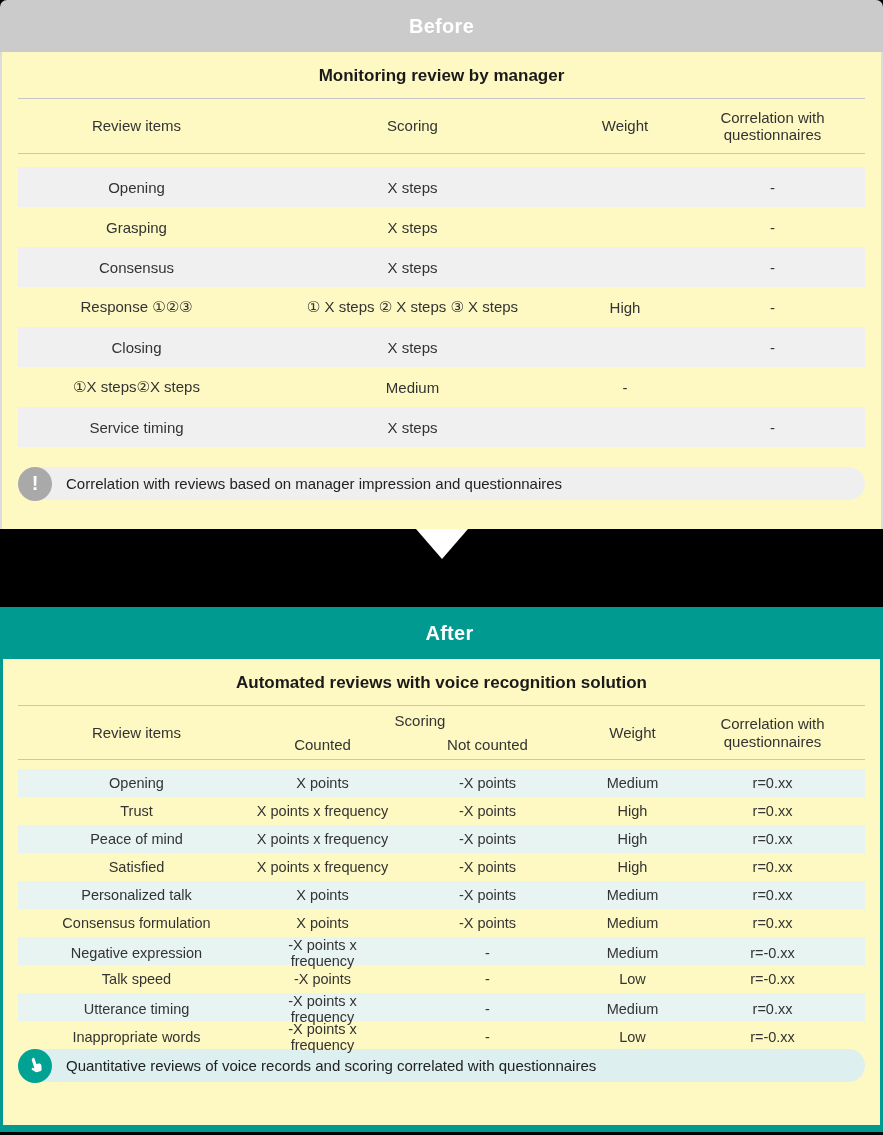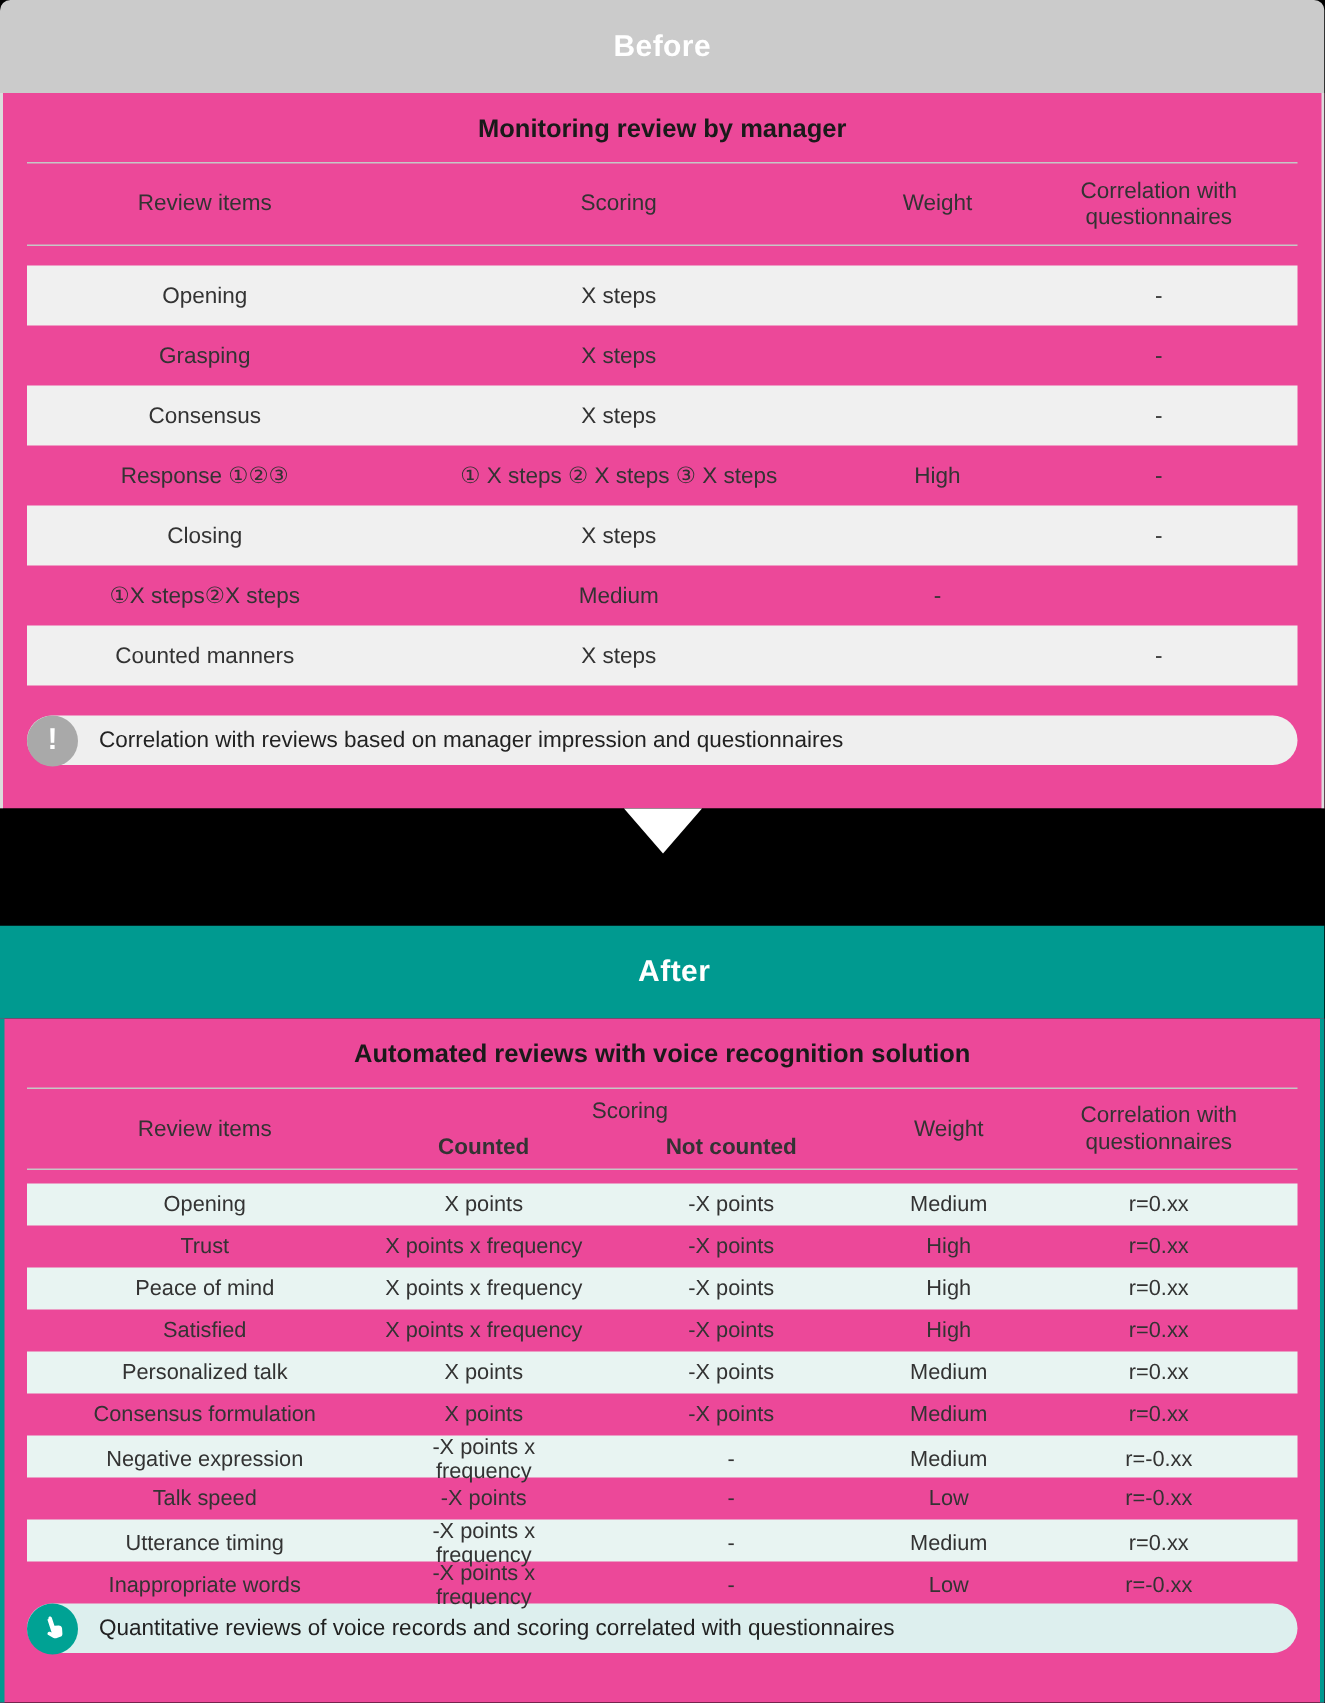--- a/index.html
+++ b/index.html
@@ -23,7 +23,7 @@
     overflow:hidden;
   }
   .banner{
-    height:62px;
+    height:52px;
     display:flex;align-items:center;justify-content:center;
     color:#fff;font-size:20px;font-weight:bold;
     letter-spacing:.3px;

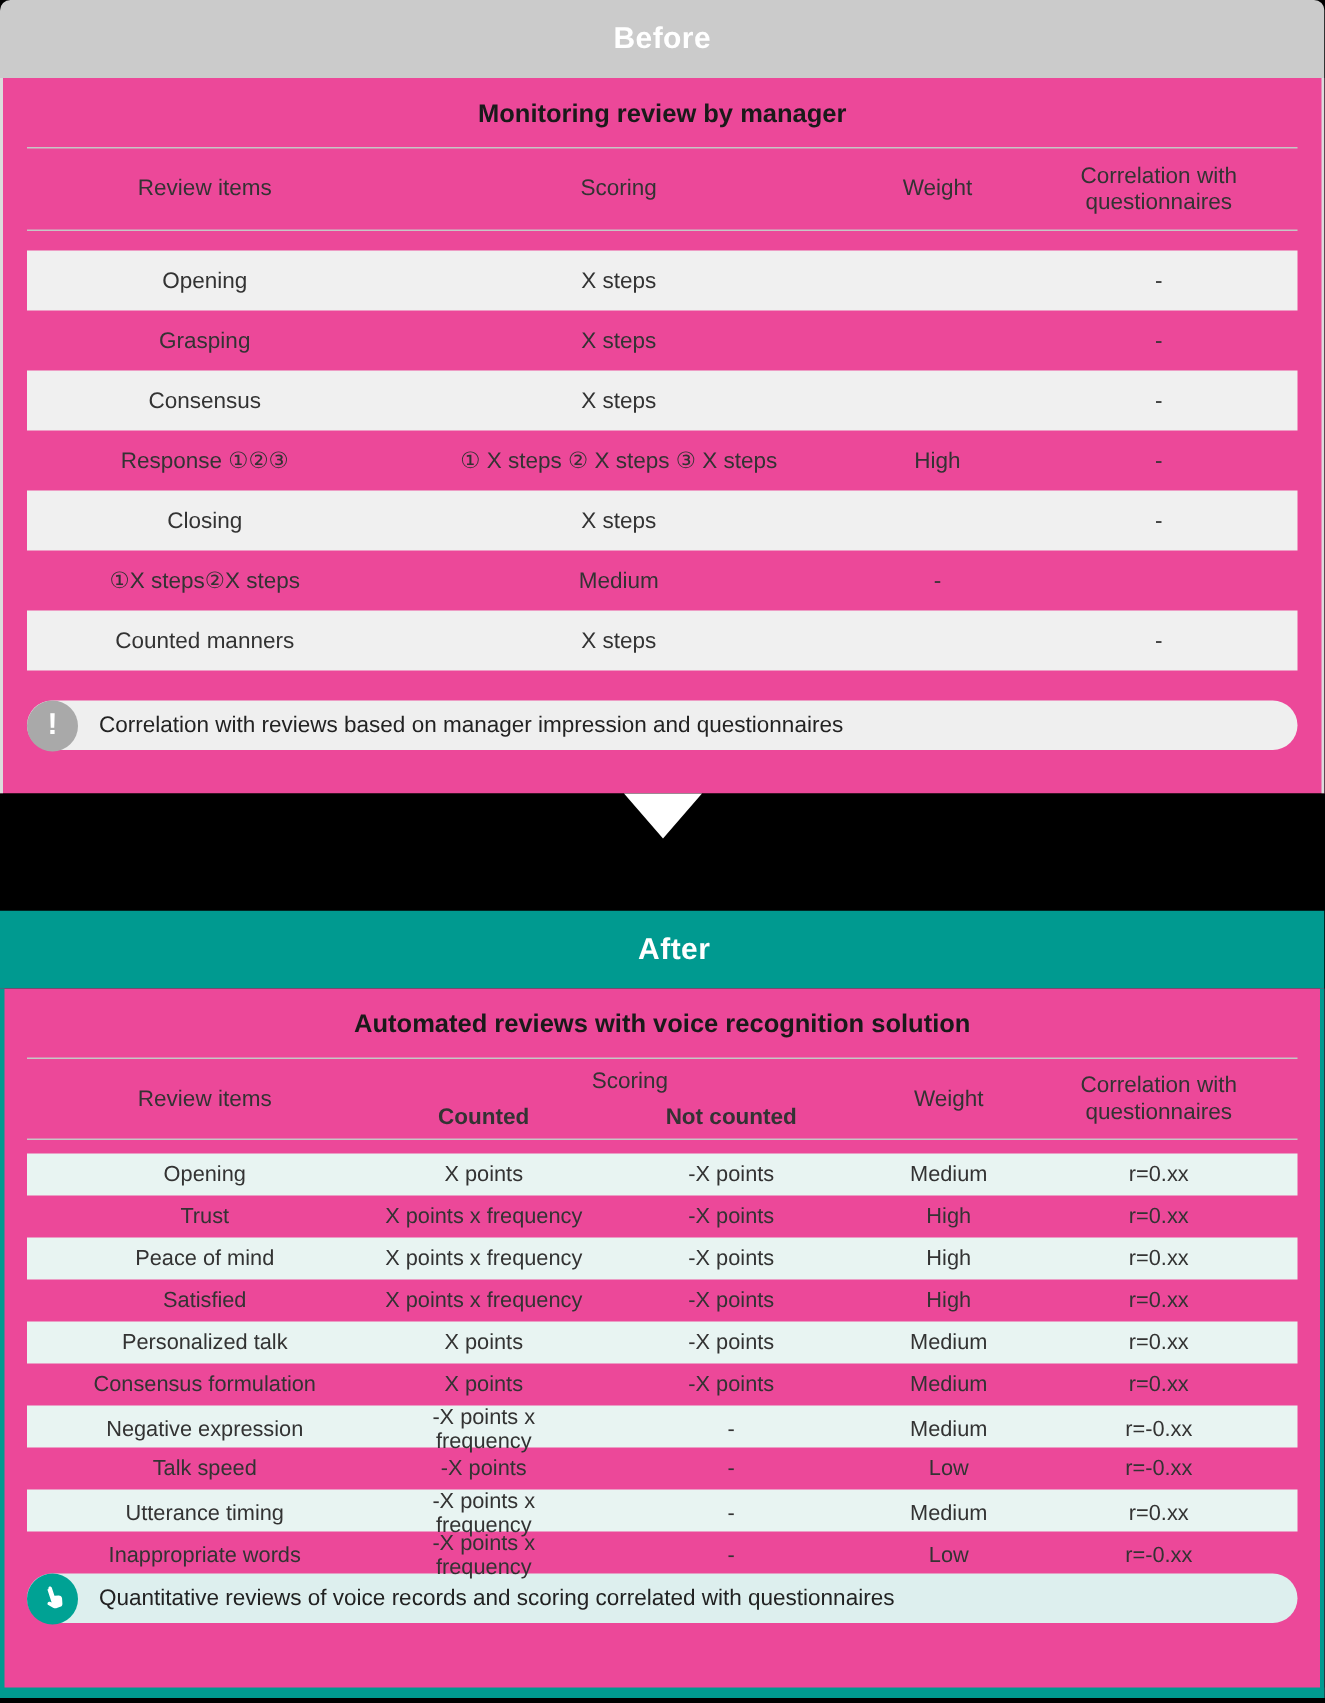--- a/index.html
+++ b/index.html
@@ -30,7 +30,7 @@
   }
   .banner.gray{background:var(--before-banner);border-radius:7px 7px 0 0;}
   .banner.teal{background:var(--after-accent);padding-left:16px;}
-  .card{background:#ec4899;}
+  .card{background:#fef9c3;}
   .before-card{
     height:477px;
     border-left:2px solid #dcdcdc;border-right:2px solid #dcdcdc;

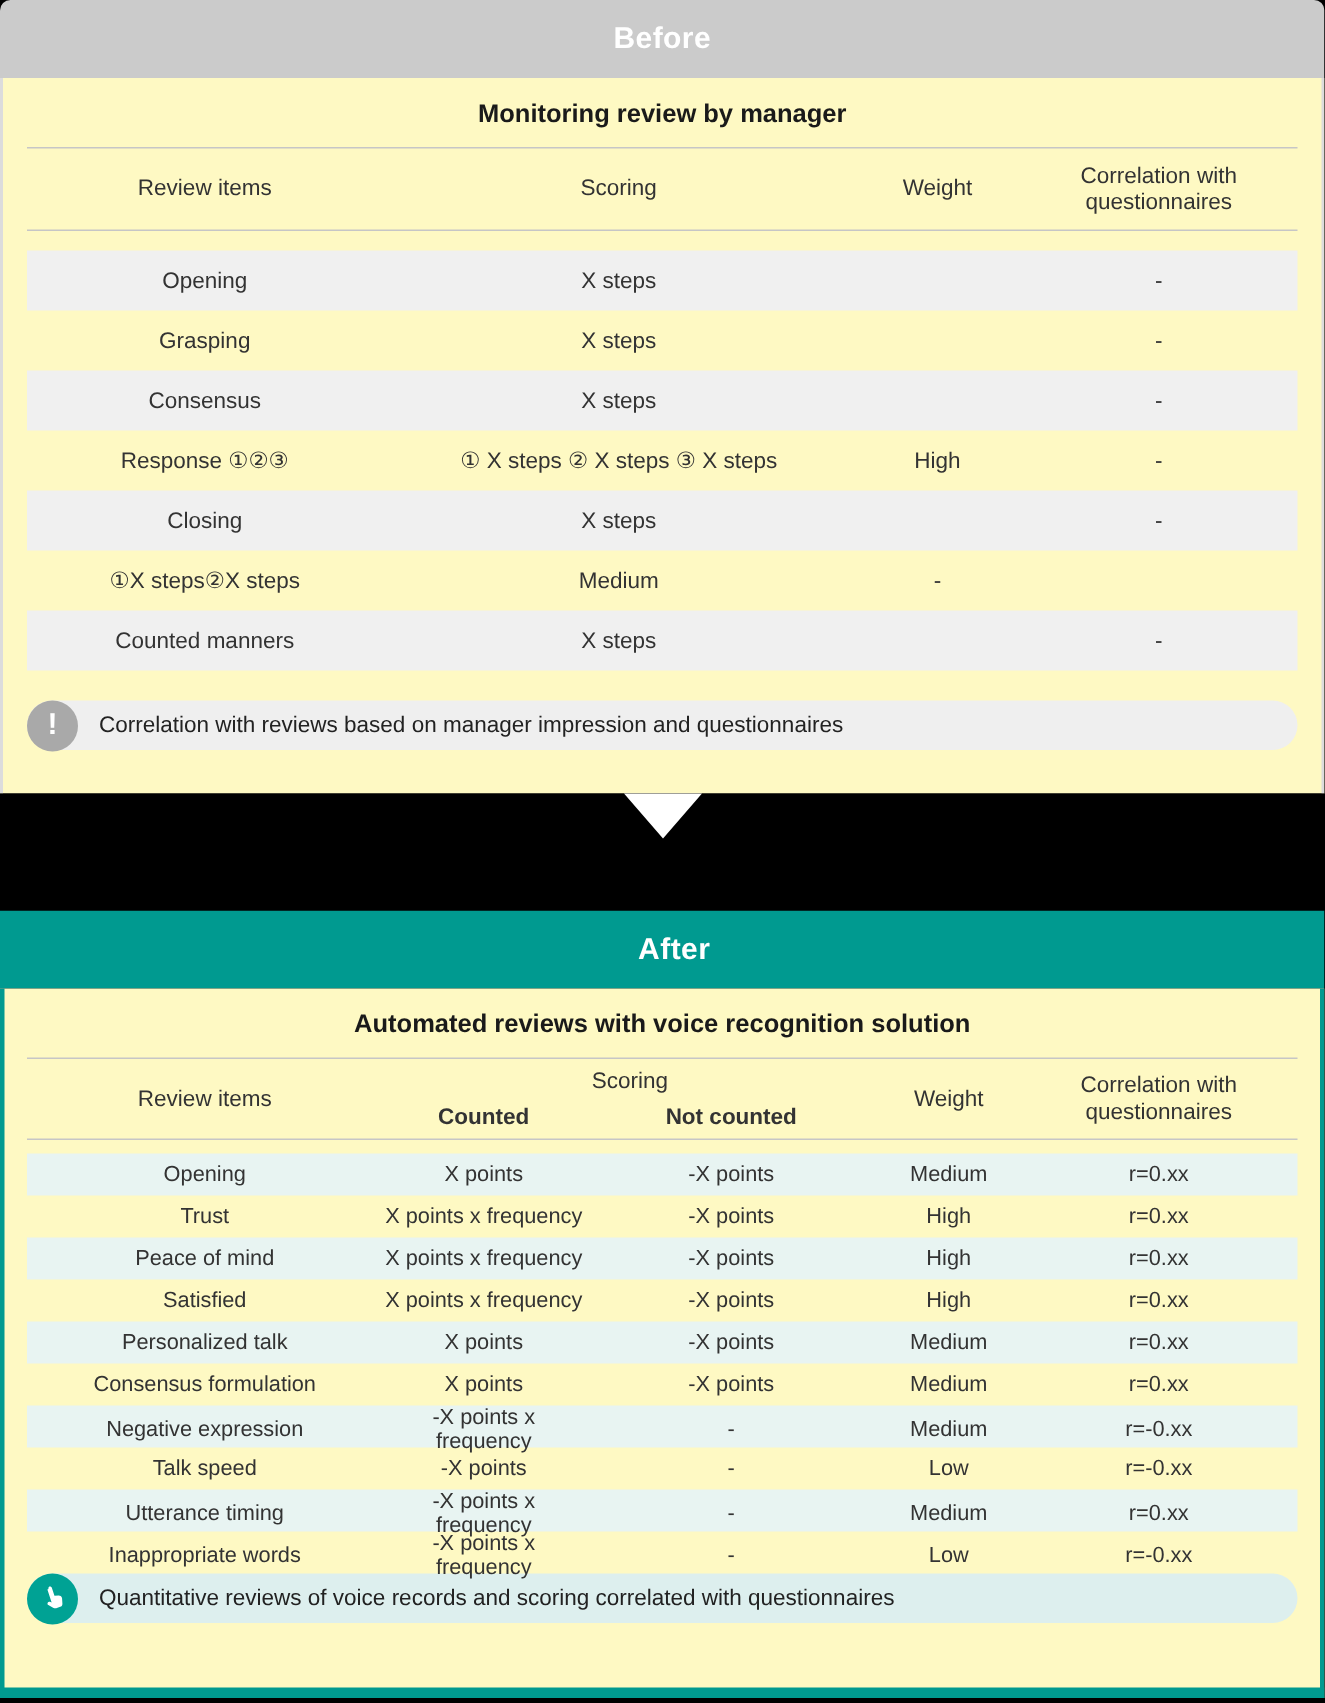--- a/index.html
+++ b/index.html
@@ -160,7 +160,7 @@
         </div>
 
         <div class="grid-b row alt">
-          <div class="cell">Counted manners</div>
+          <div class="cell">Service timing</div>
           <div class="cell">X steps</div>
           <div class="cell"></div>
           <div class="cell">-</div>

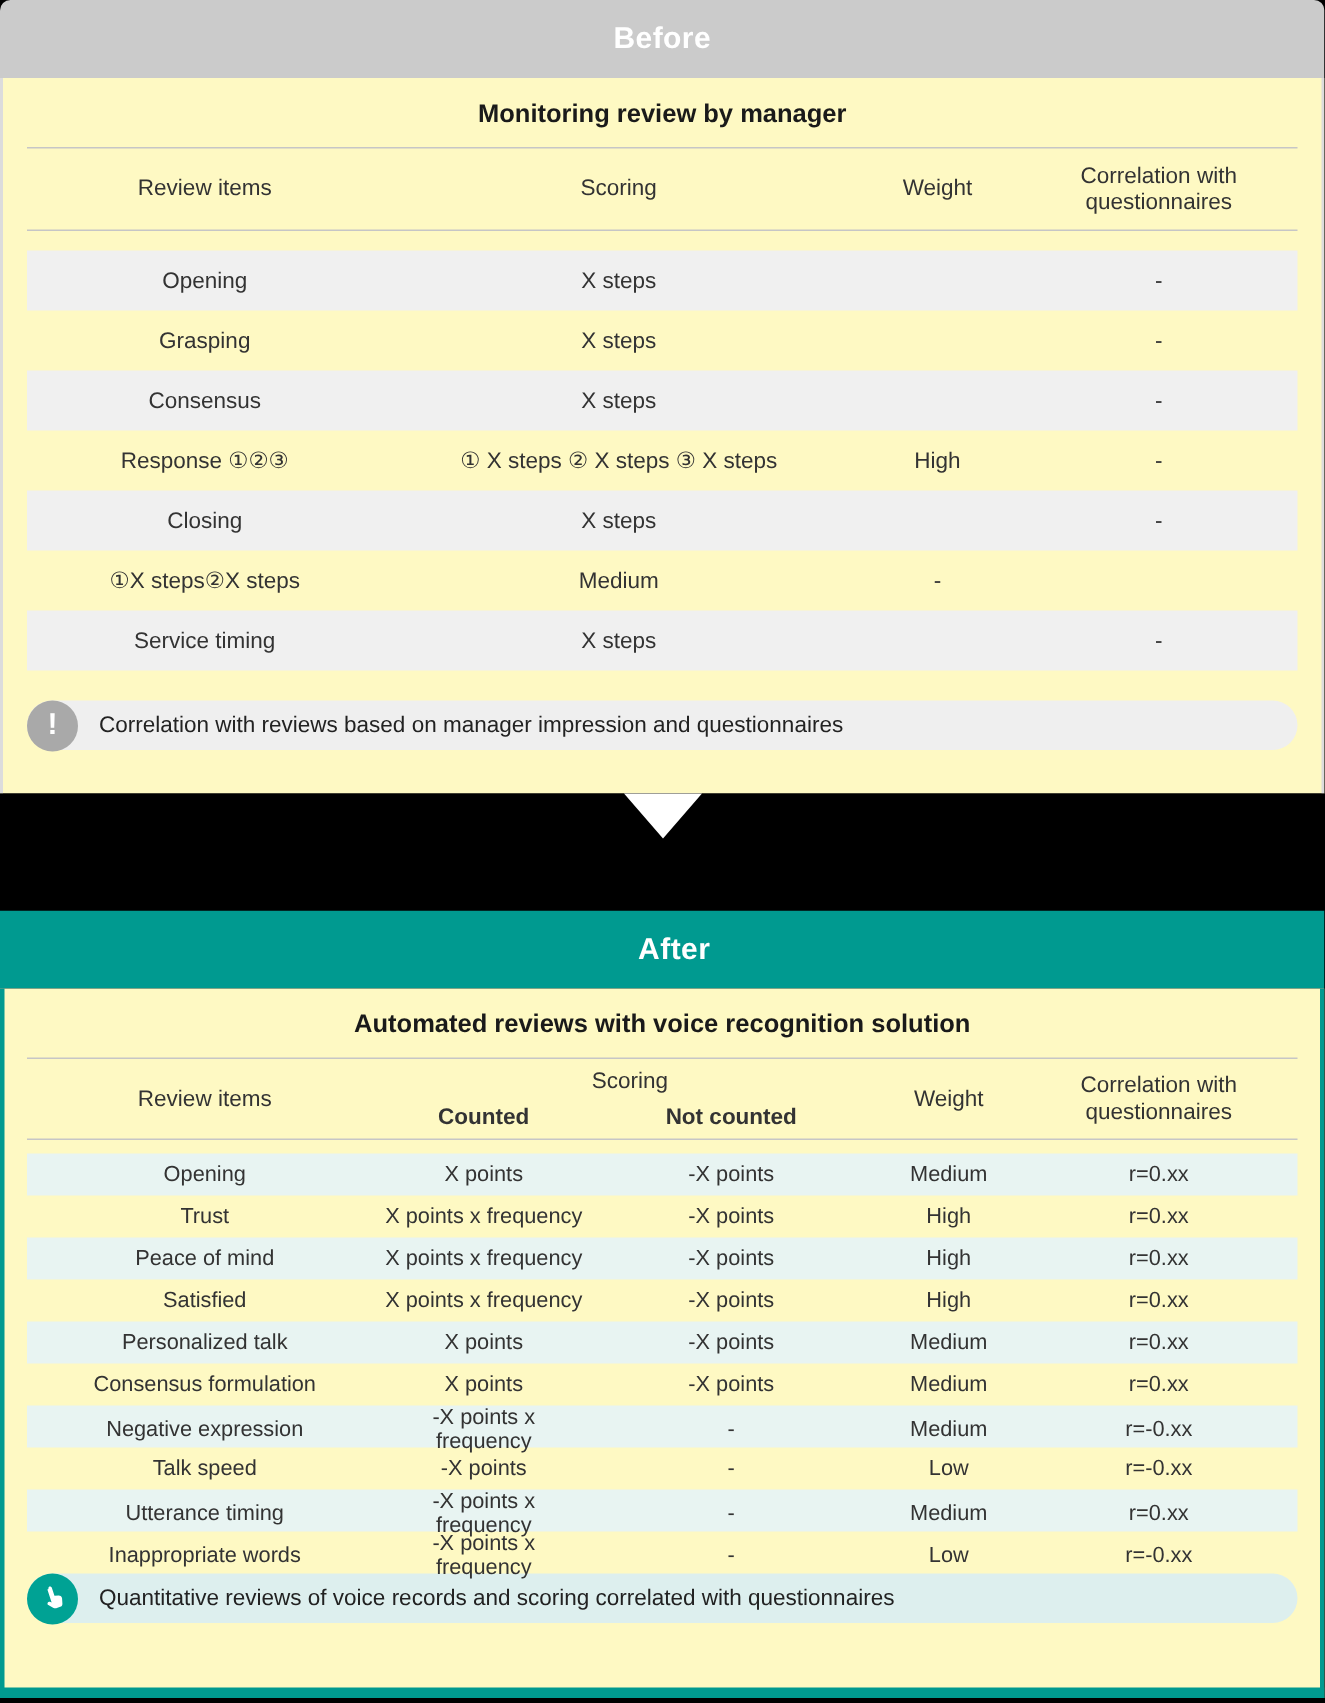--- a/index.html
+++ b/index.html
@@ -63,7 +63,7 @@
   .at-head .cell{text-align:center;line-height:1.15;}
   .scoring-group{grid-column:2/4;display:flex;flex-direction:column;height:100%;justify-content:space-evenly;}
   .scoring-label{text-align:center;}
-  .scoring-sub{display:grid;grid-template-columns:135px 195px;font-weight:bold;}
+  .scoring-sub{display:grid;grid-template-columns:135px 195px;}
   .scoring-sub span{text-align:center;}
   .at-body{margin-top:9px;}
   .at-body .row{height:28px;align-items:center;}

